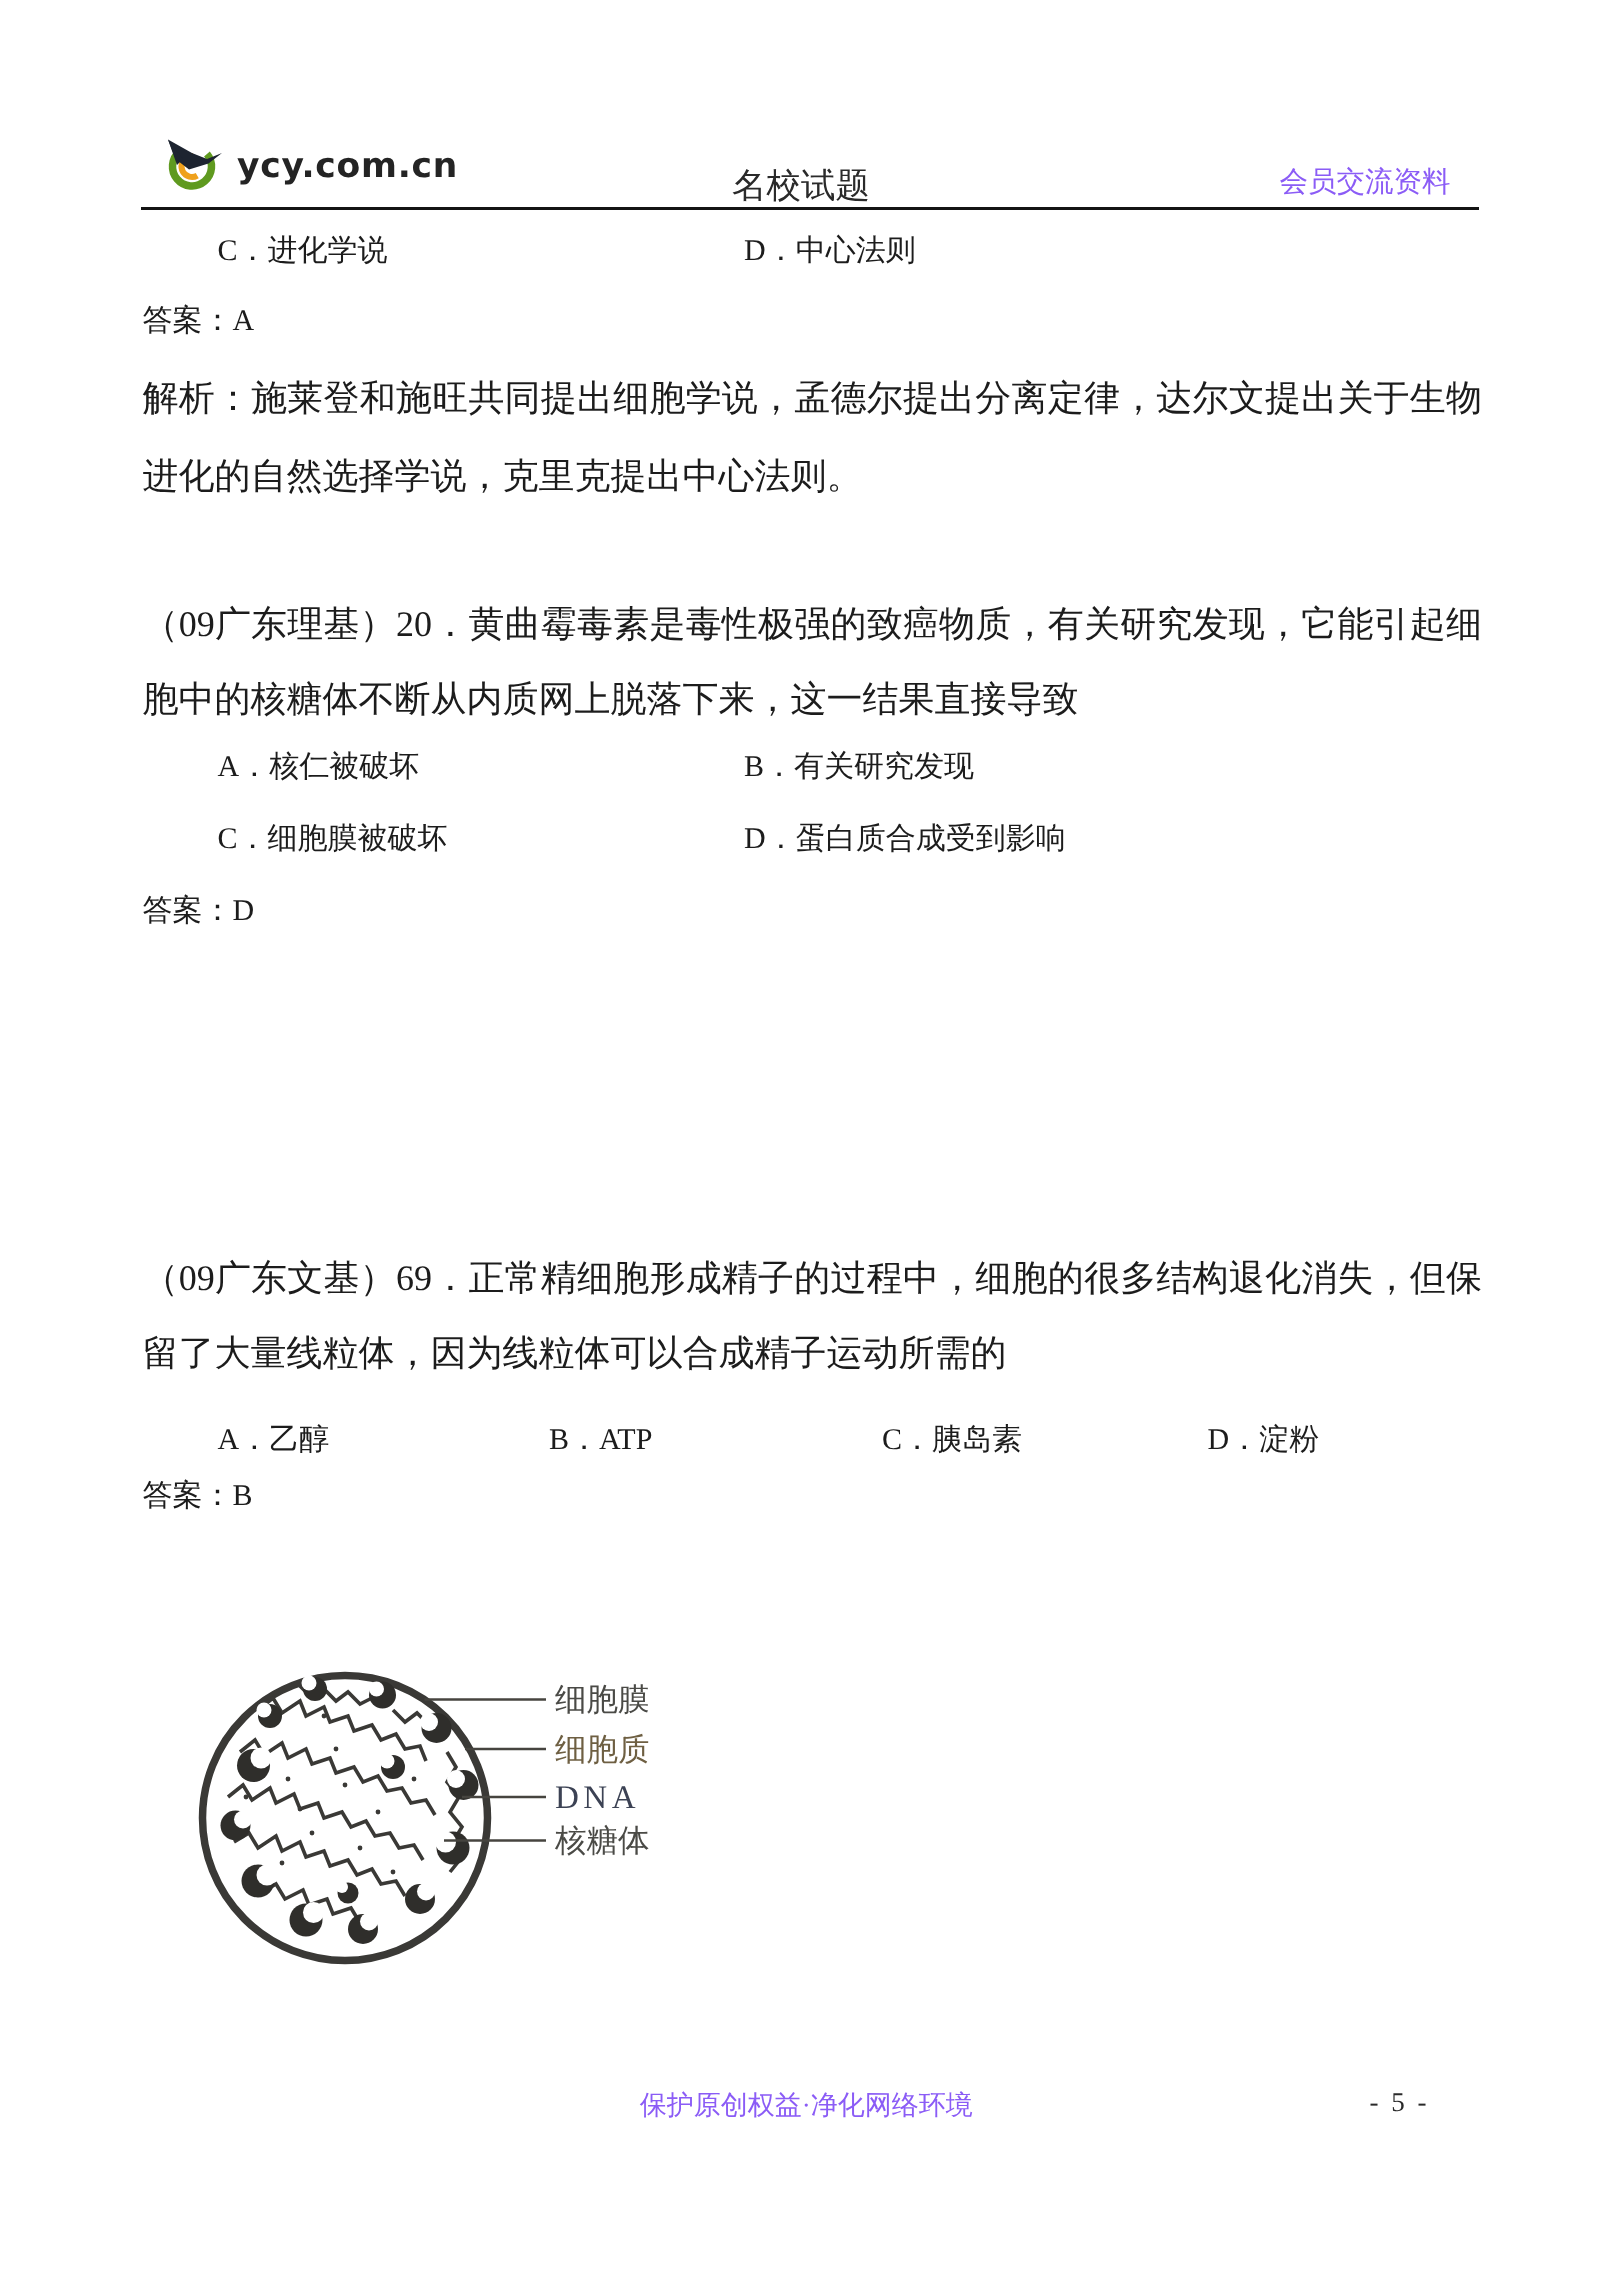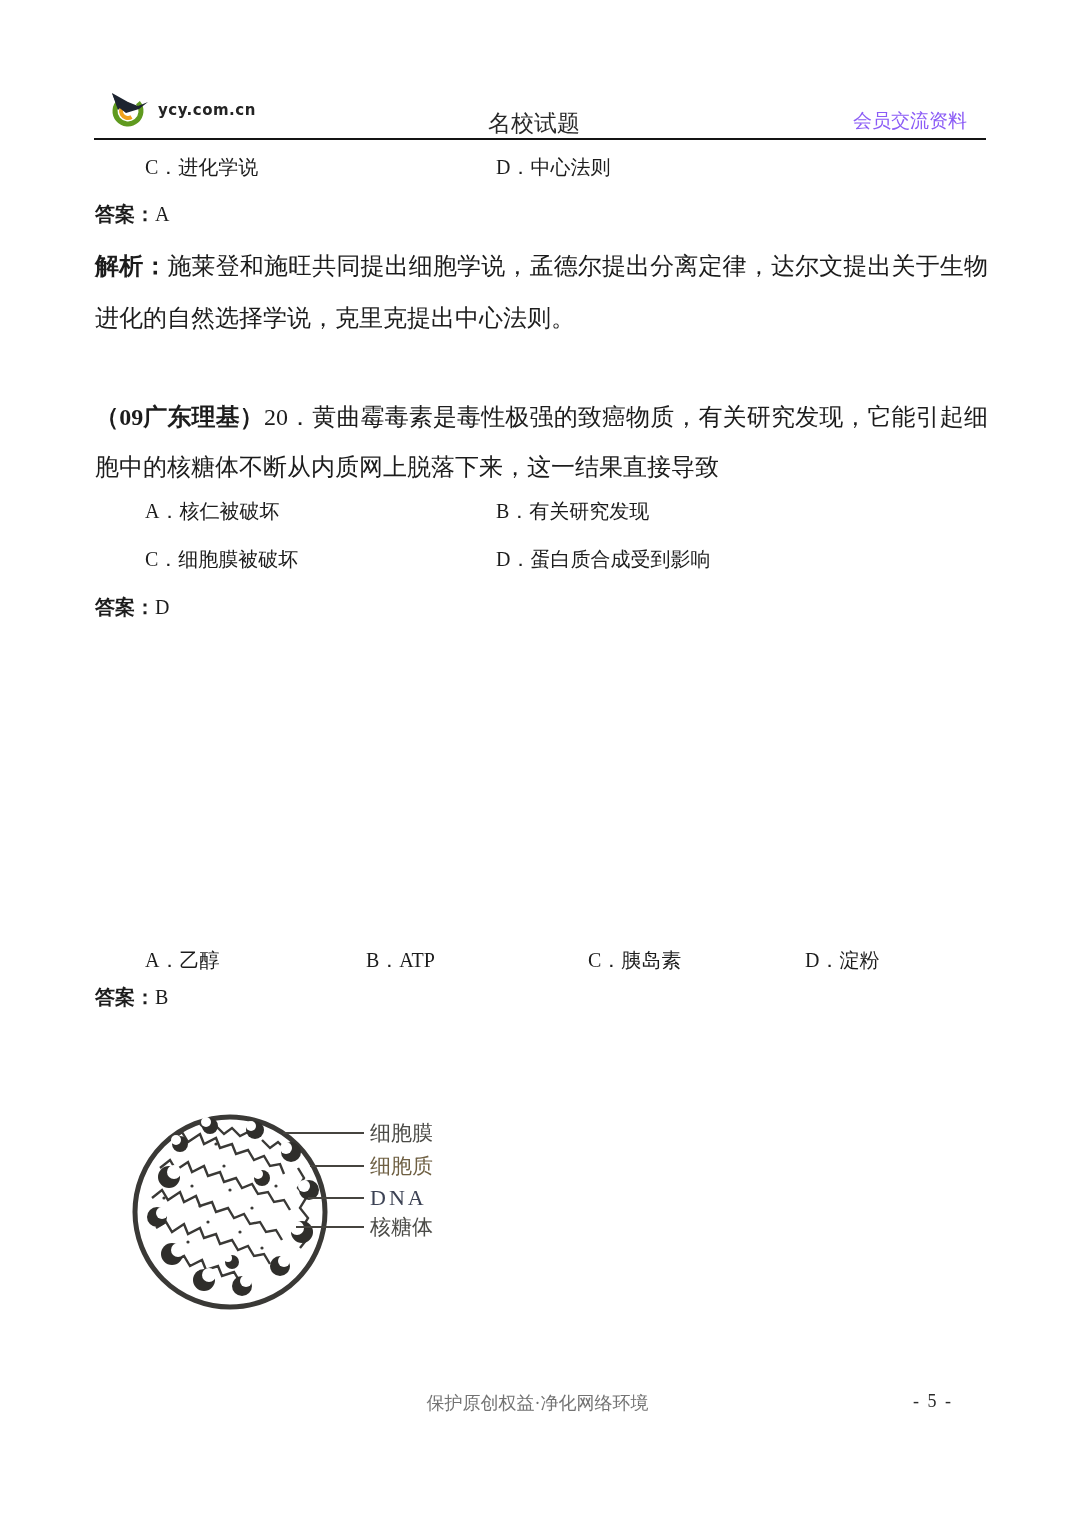--- a/index.html
+++ b/index.html
@@ -13,7 +13,7 @@
   }
   
   .logo{position:absolute;left:108px;top:86px;display:flex;align-items:center;gap:8px;}
-  .logo-text{font-family:"DejaVu Sans","Liberation Sans",sans-serif;font-weight:bold;font-size:15px;color:#242424;letter-spacing:0.5px;}
+  .logo-text{font-family:"DejaVu Sans","Liberation Sans",sans-serif;font-weight:bold;font-size:23px;color:#242424;letter-spacing:0.5px;}
   .hdr-center{position:absolute;left:488px;top:108px;font-size:23px;color:#2a2a2a;}
   .hdr-right{position:absolute;right:108px;top:108px;font-size:19px;color:#8b5cf6;}
   .hdr-rule{position:absolute;left:94px;top:138px;width:892px;height:2px;background:#141414;}

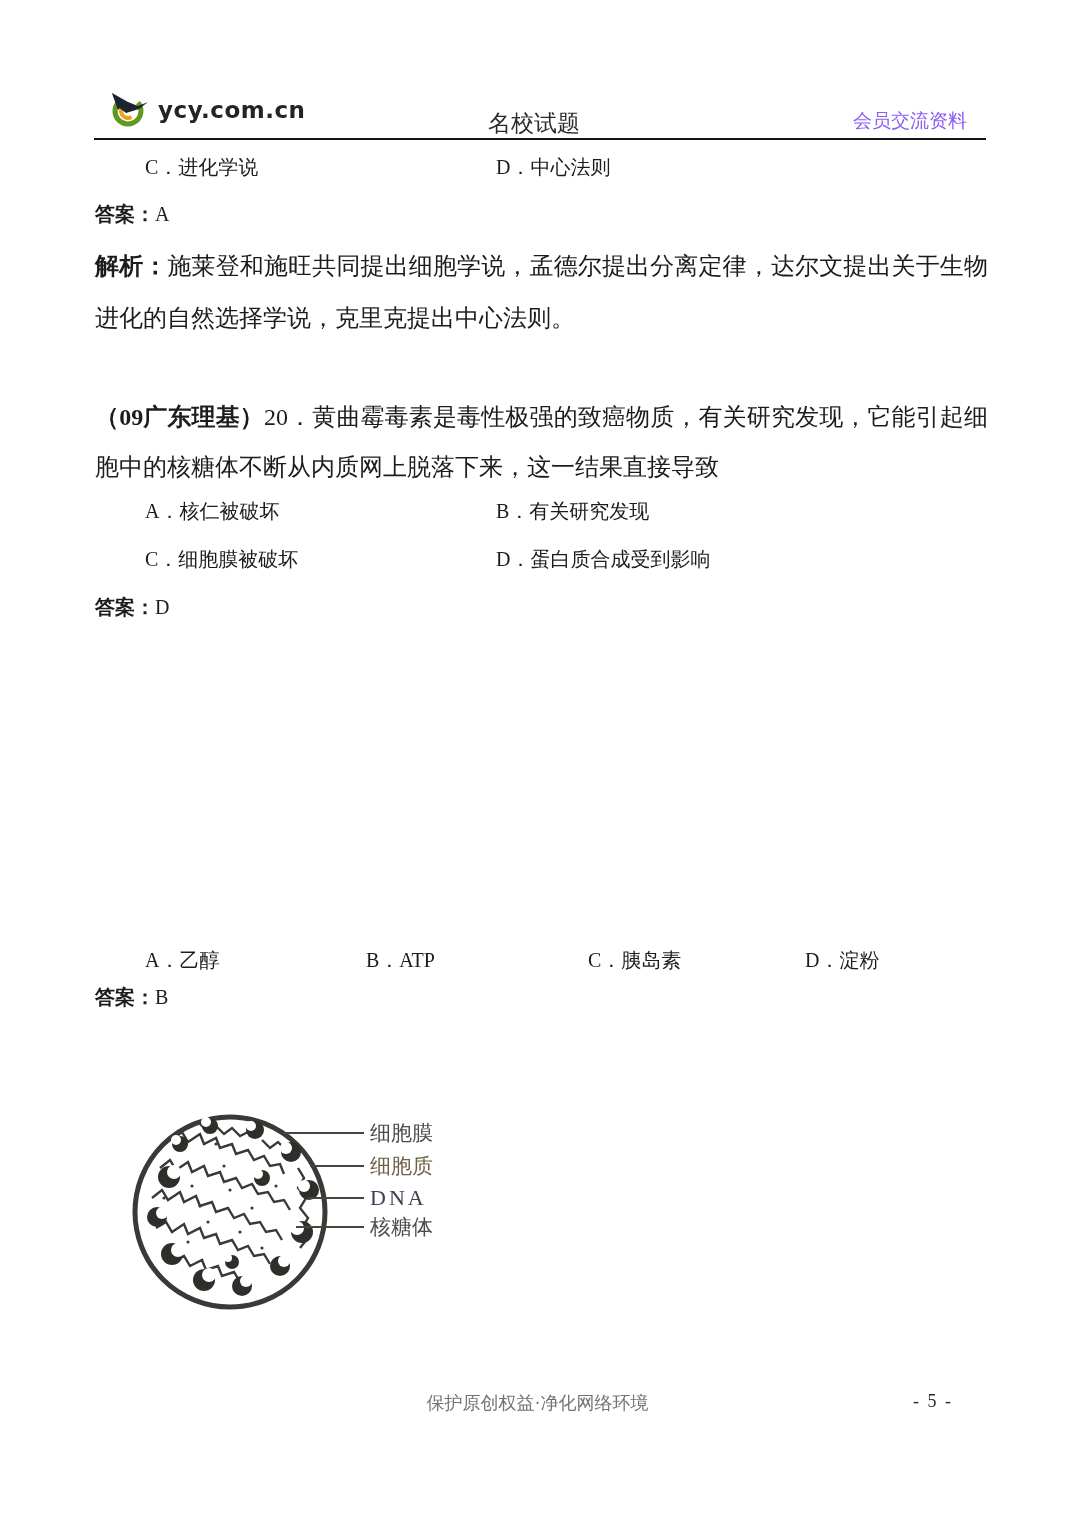--- a/index.html
+++ b/index.html
@@ -22,7 +22,7 @@
   .para-tight{line-height:50px;}
   .opt{position:absolute;font-size:20px;line-height:28px;white-space:nowrap;}
   .ansline{position:absolute;left:95px;font-size:20px;line-height:28px;white-space:nowrap;}
-  b{font-weight:bold;margin-top:36px;}
+  b{font-weight:normal;margin-top:36px;}
   
   .footer-slogan{position:absolute;left:0;top:1391px;width:100%;text-align:center;font-size:18px;color:#737373;}
   .footer-page{position:absolute;right:122px;top:1391px;font-size:18px;color:#2a2a2a;letter-spacing:2px;}

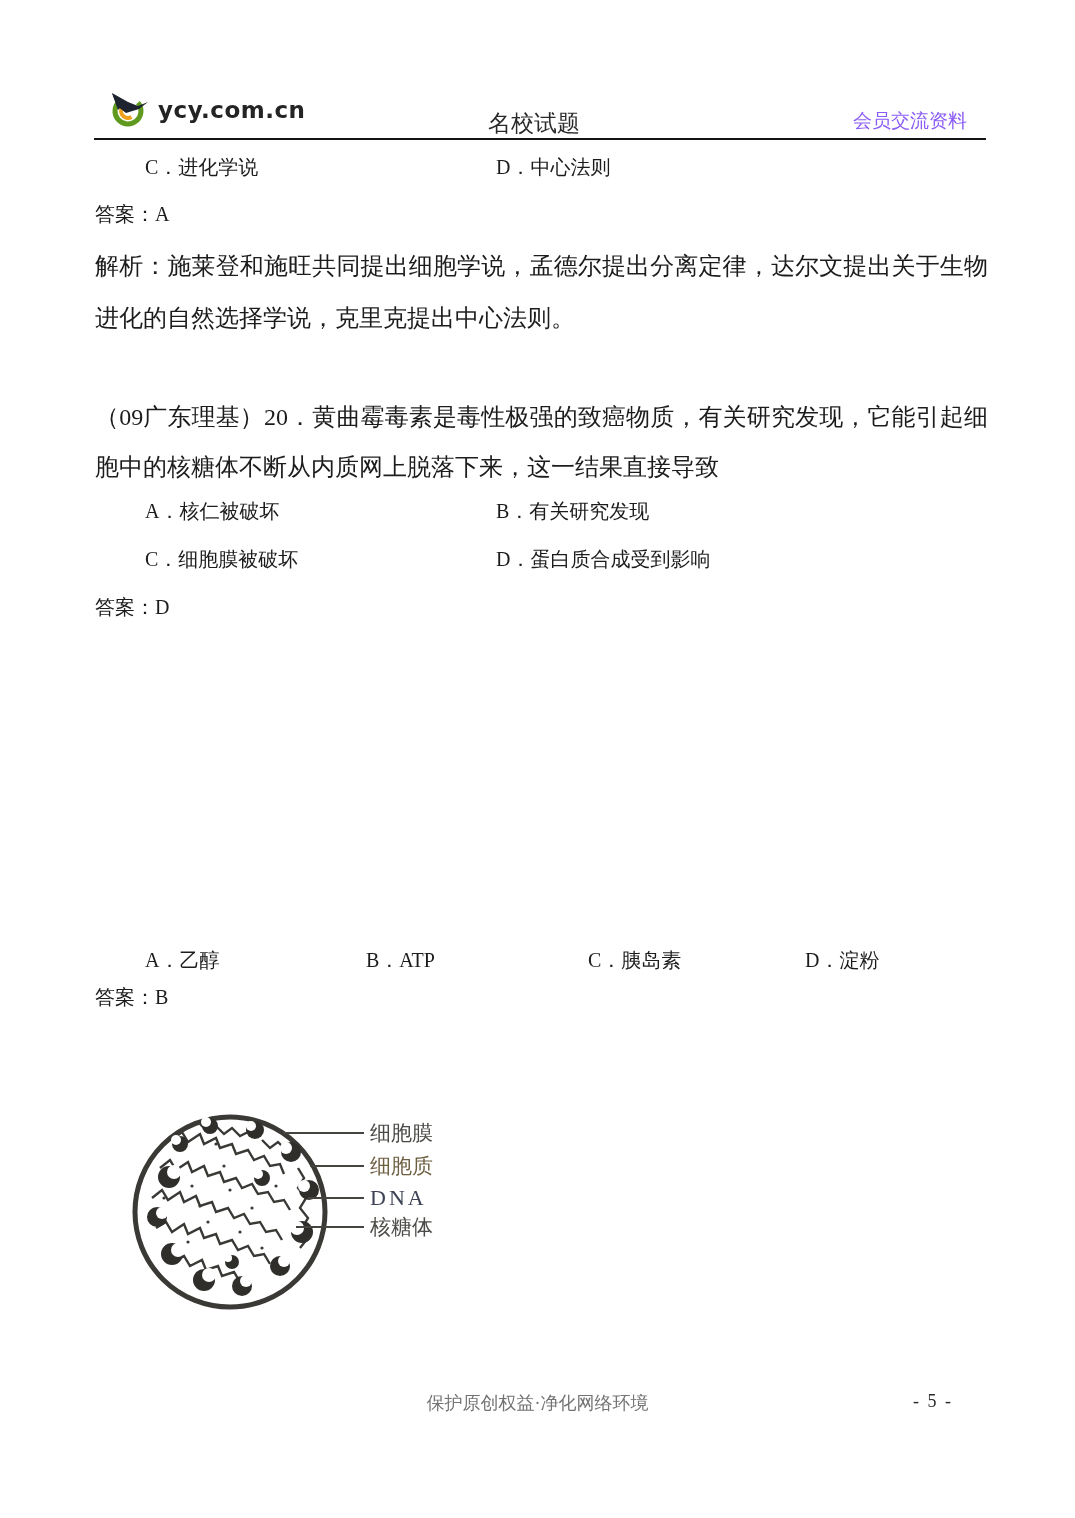--- a/index.html
+++ b/index.html
@@ -66,6 +66,7 @@
   <div class="ansline" style="top:593px"><b>答案：</b><span>D</span></div>
 
 
+  <div class="para para-tight" style="top:828px"><b>（09广东文基）</b><span>69．正常精细胞形成精子的过程中，细胞的很多结构退化消失，但保留了大量线粒体，因为线粒体可以合成精子运动所需的</span></div>
 
   <span class="opt" style="left:145px;top:946px">A．乙醇</span>
   <span class="opt" style="left:366px;top:946px">B．ATP</span>

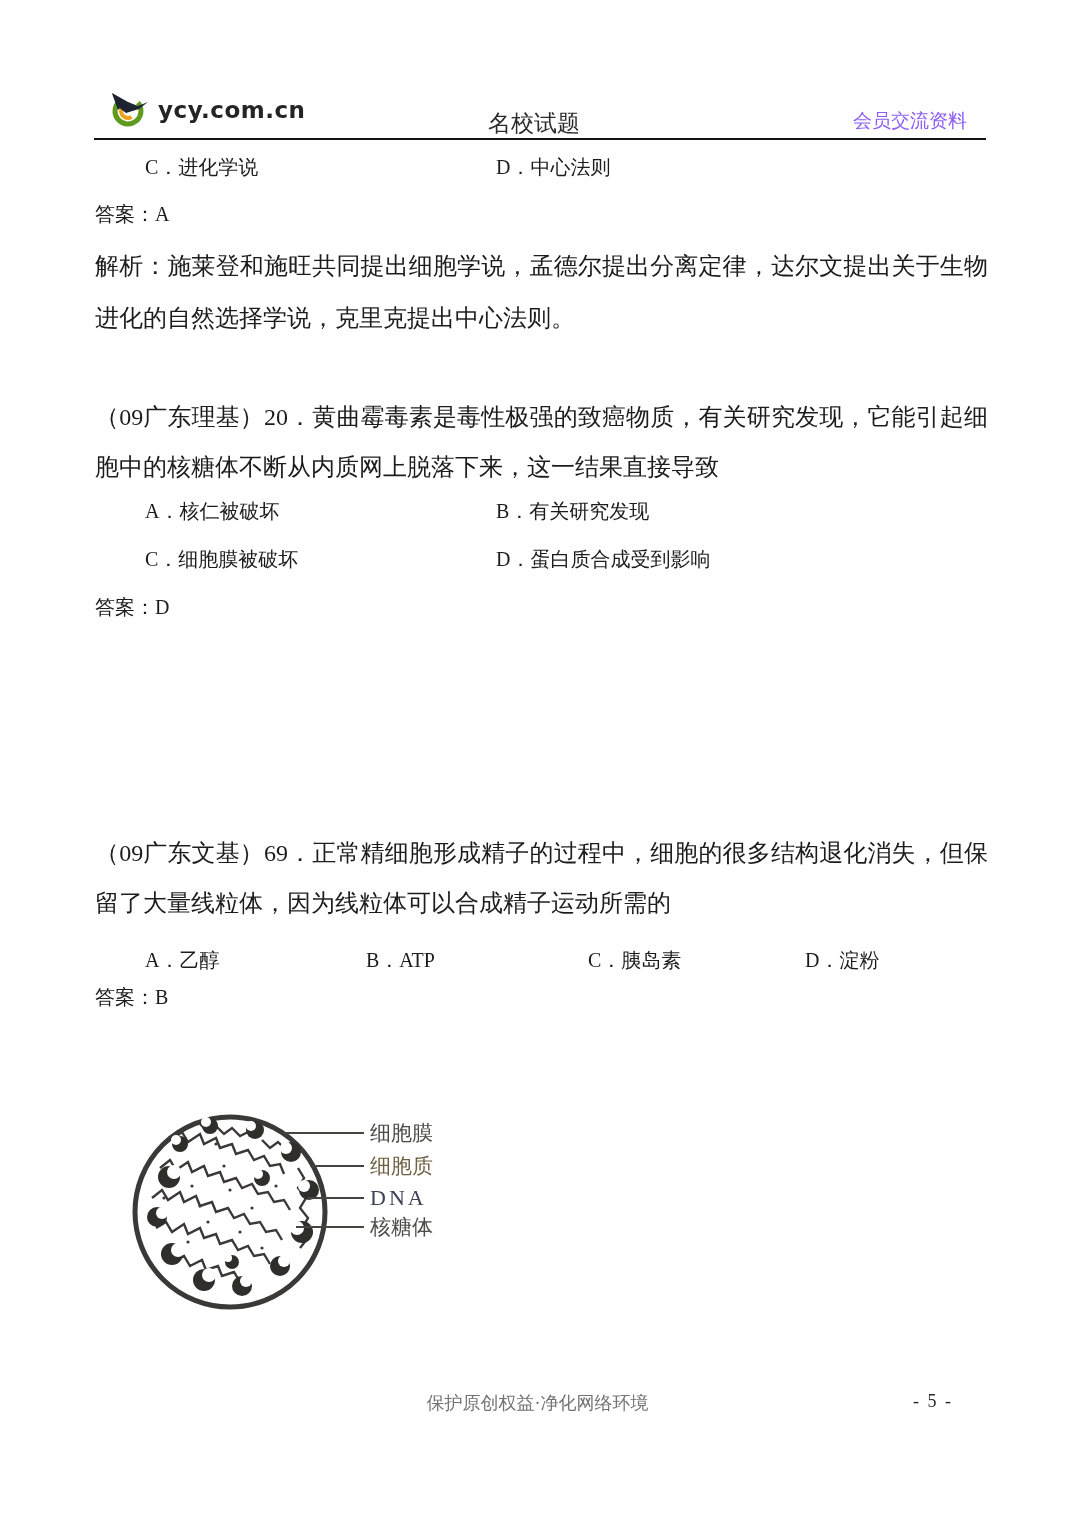--- a/index.html
+++ b/index.html
@@ -24,7 +24,7 @@
   .ansline{position:absolute;left:95px;font-size:20px;line-height:28px;white-space:nowrap;}
   b{font-weight:normal;margin-top:36px;}
   
-  .footer-slogan{position:absolute;left:0;top:1391px;width:100%;text-align:center;font-size:18px;color:#737373;}
+  .footer-slogan{position:absolute;left:0;top:1391px;width:100%;text-align:center;font-size:18px;color:#8b5cf6;}
   .footer-page{position:absolute;right:122px;top:1391px;font-size:18px;color:#2a2a2a;letter-spacing:2px;}
   
   .diagram{position:absolute;left:112px;top:1082px;}

